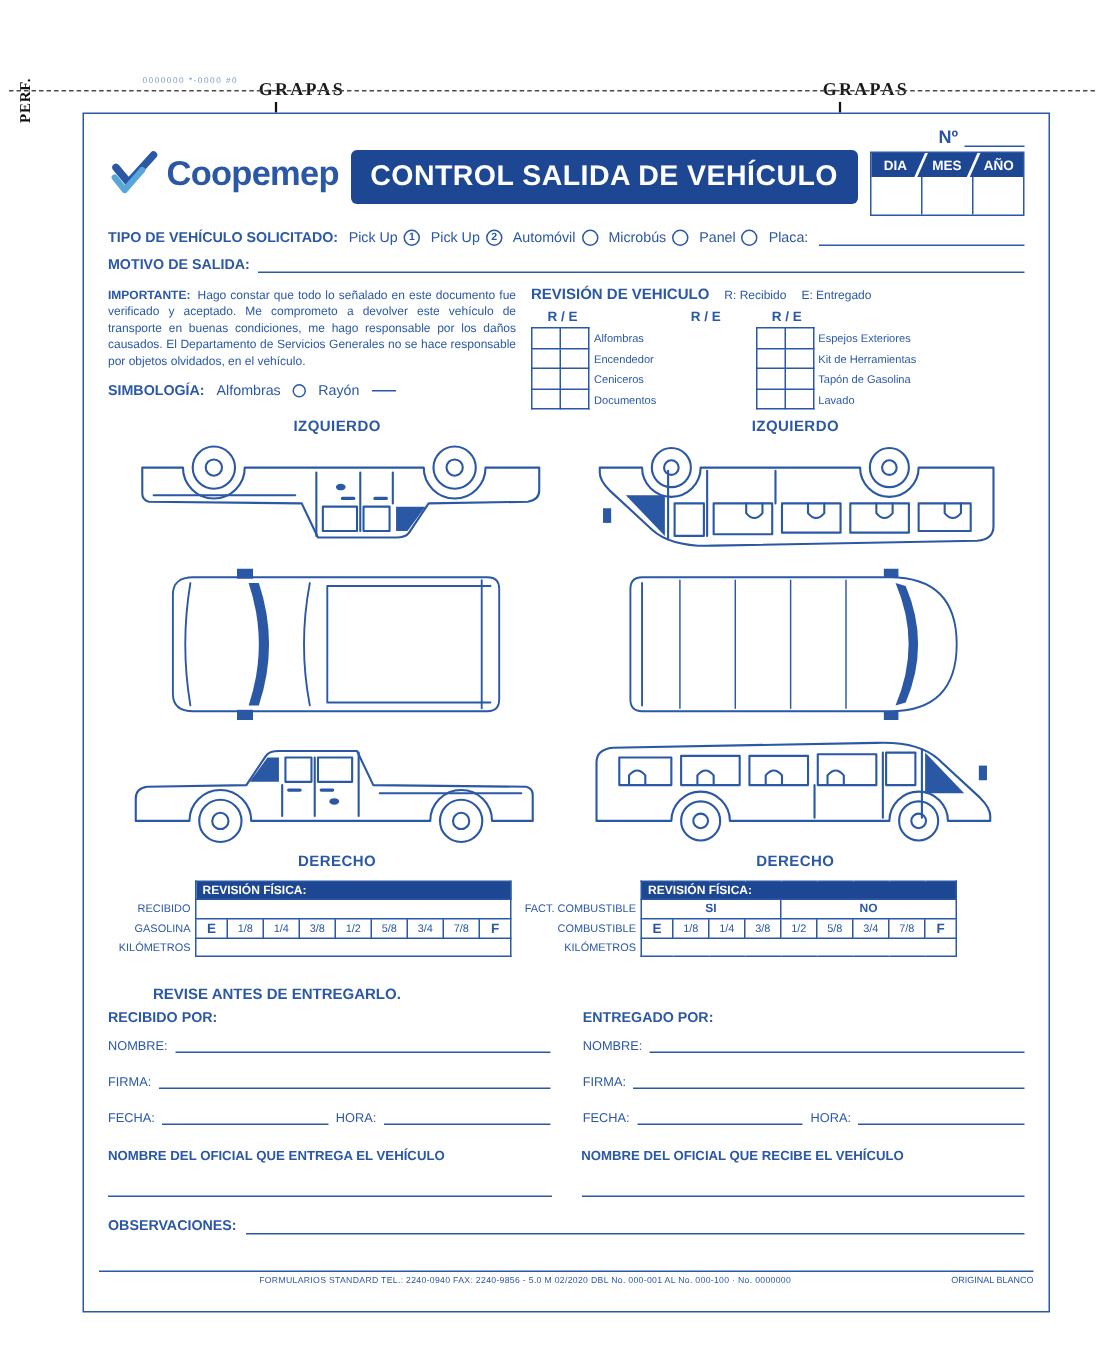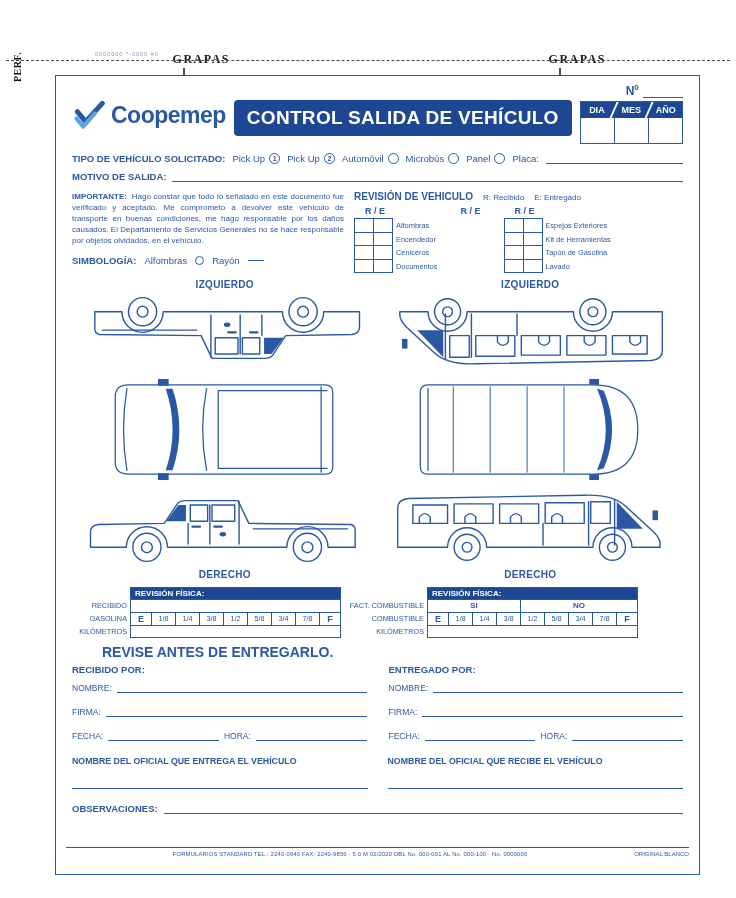--- a/index.html
+++ b/index.html
@@ -80,7 +80,7 @@
   .fuel td.ef{font-size:9px;font-weight:bold;width:21px;}
   .sino{height:12px;font-size:8px;font-weight:bold;}
 
-  .revise{margin-top:6px;font-size:14px;padding-left:30px;}
+  .revise{margin-top:20px;font-size:10px;padding-left:30px;}
 
   
   .sig-cols{display:flex;gap:22px;margin-top:4px;}

